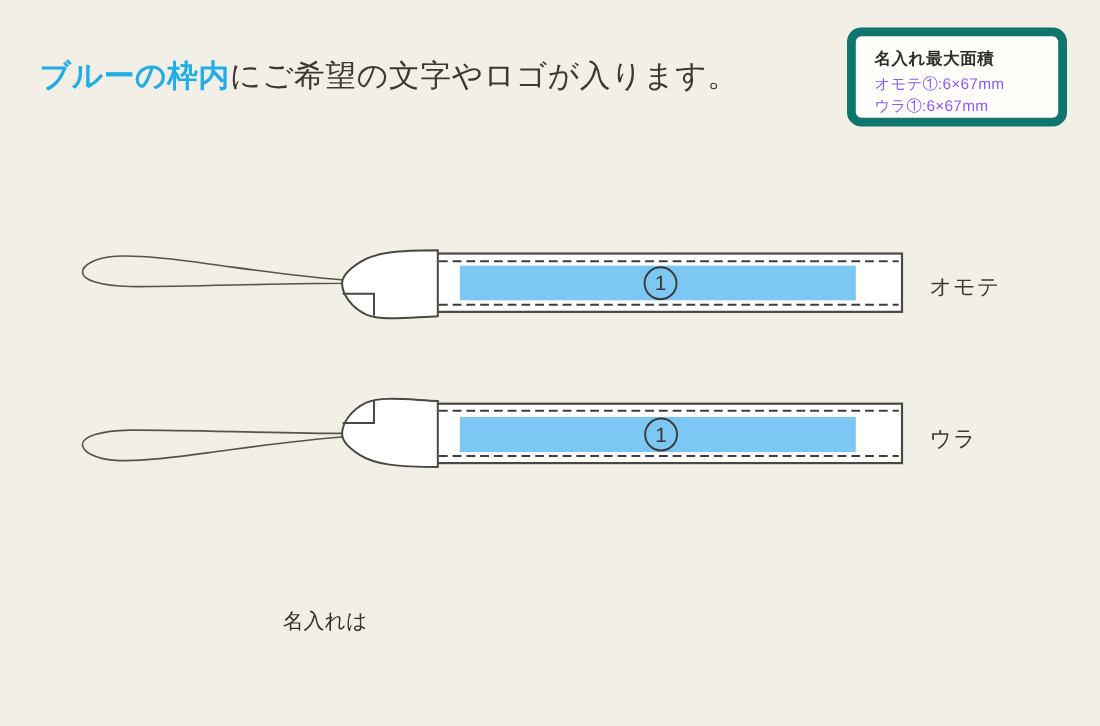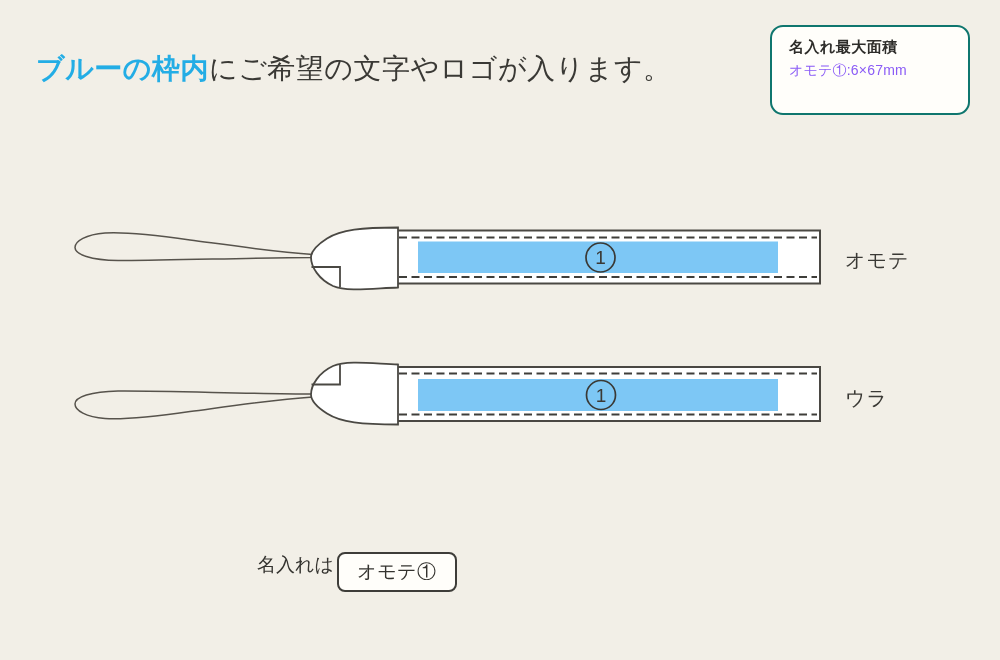--- a/index.html
+++ b/index.html
@@ -27,7 +27,7 @@
     position: absolute; left: 770px; top: 25px;
     width: 200px; height: 90px; box-sizing: border-box;
     background: #fffefa;
-    border: 2px solid #0f766e;
+    border: 8px solid #0f766e;
     border-radius: 13px;
     padding: 11px 10px 0 17px;
   }

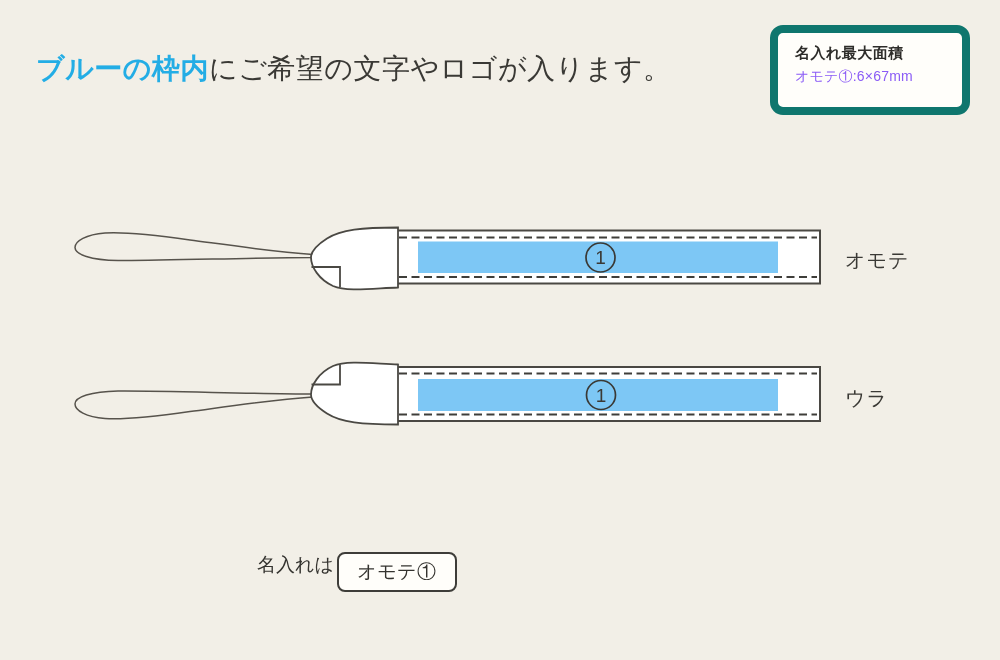--- a/index.html
+++ b/index.html
@@ -87,6 +87,7 @@
   <div class="info-box">
     <div class="info-title">名入れ最大面積</div>
     <div class="info-line">オモテ①:6×67mm</div>
+    <div class="info-line">ウラ①:6×67mm</div>
   </div>
 
   <svg class="diagram-svg" width="1000" height="660" viewBox="0 0 1000 660">

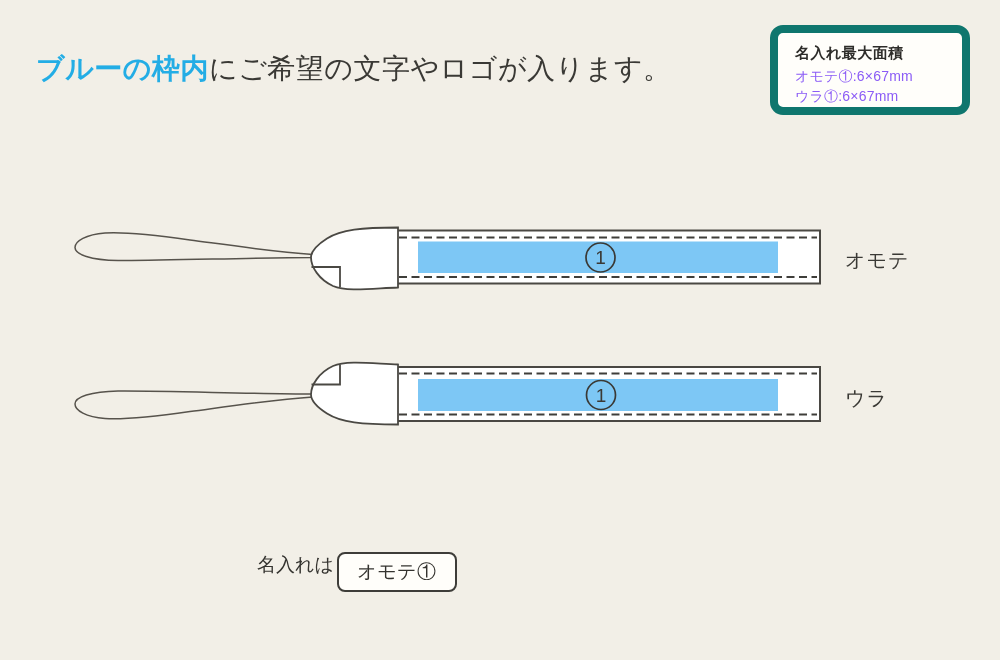--- a/index.html
+++ b/index.html
@@ -122,7 +122,6 @@
 
   <div class="footer-row">
     <span class="footer-prefix">名入れは</span>
-    <button class="opt-btn">オモテ①</button>
   </div>
 
 </div>

